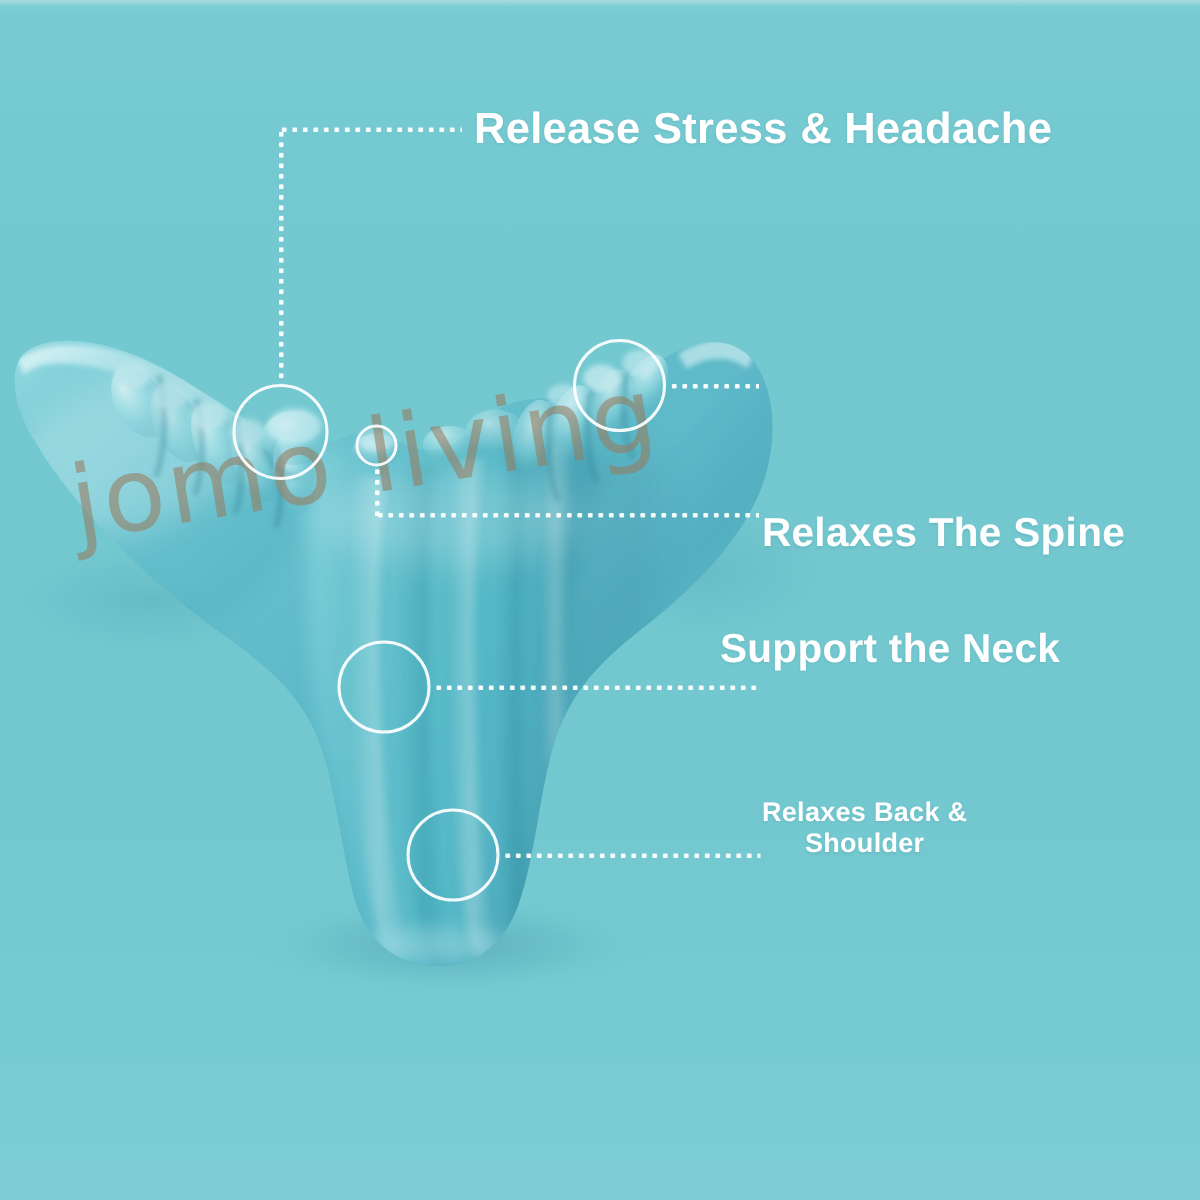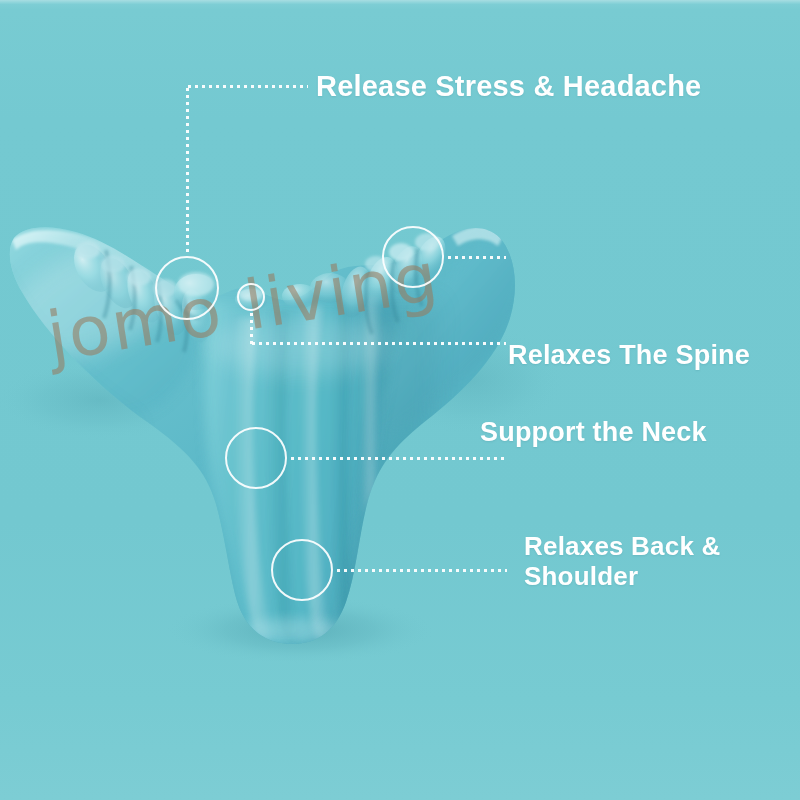--- a/index.html
+++ b/index.html
@@ -97,7 +97,7 @@
   #label-1 { left: 508px; top: 224px; font-size: 27px; }
   #label-2 { left: 508px; top: 340px; font-size: 27px; }
   #label-3 { left: 480px; top: 417px; font-size: 27px; }
-  #label-4 { left: 524px; top: 531px; font-size: 26px; }
+  #label-4 { left: 508px; top: 531px; font-size: 18px; text-align: center; }
 </style>
 </head>
 <body>

